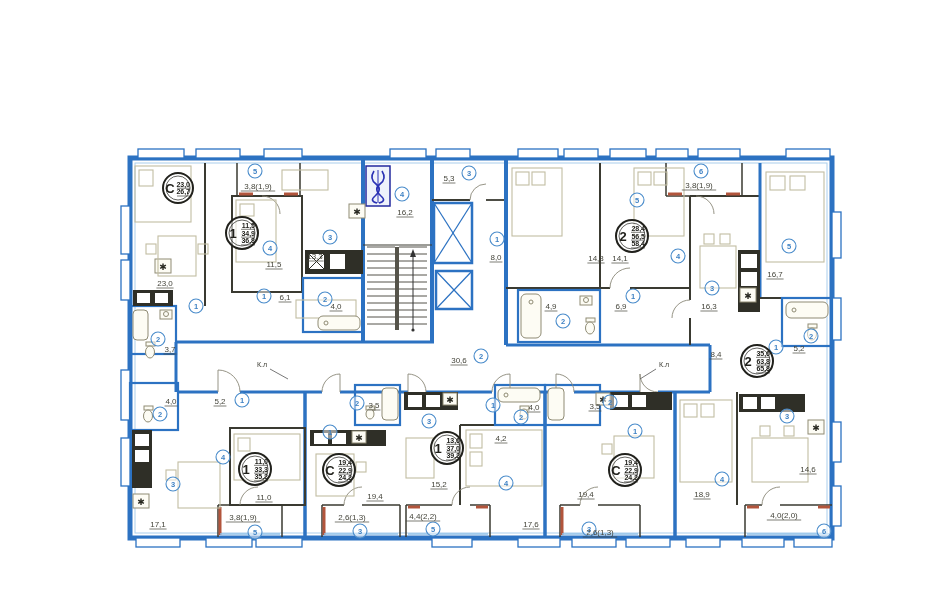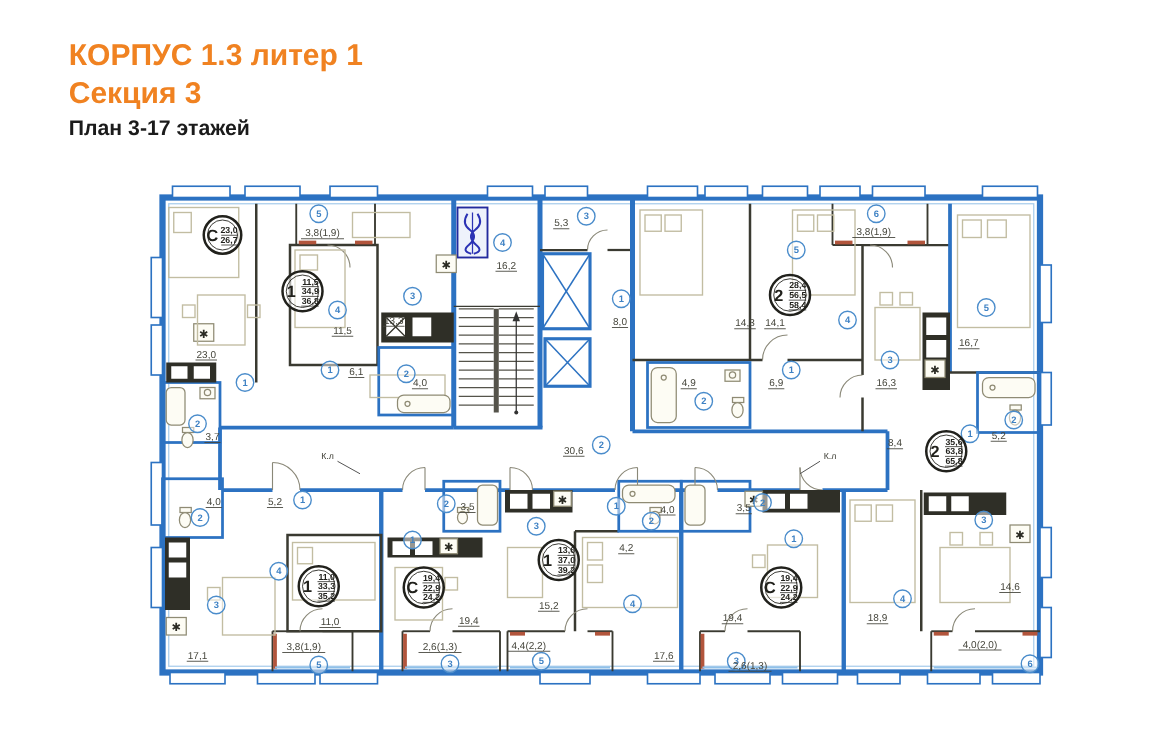--- a/index.html
+++ b/index.html
@@ -36,11 +36,6 @@
 
 <div class="page">
 
-  <div class="titles">
-    <div class="t1">КОРПУС 1.3 литер 1</div>
-    <div class="t2">Секция 3</div>
-    <div class="t3">План 3-17 этажей</div>
-  </div>
 
   <svg id="plan" width="940" height="600" viewBox="0 0 940 600">
 

